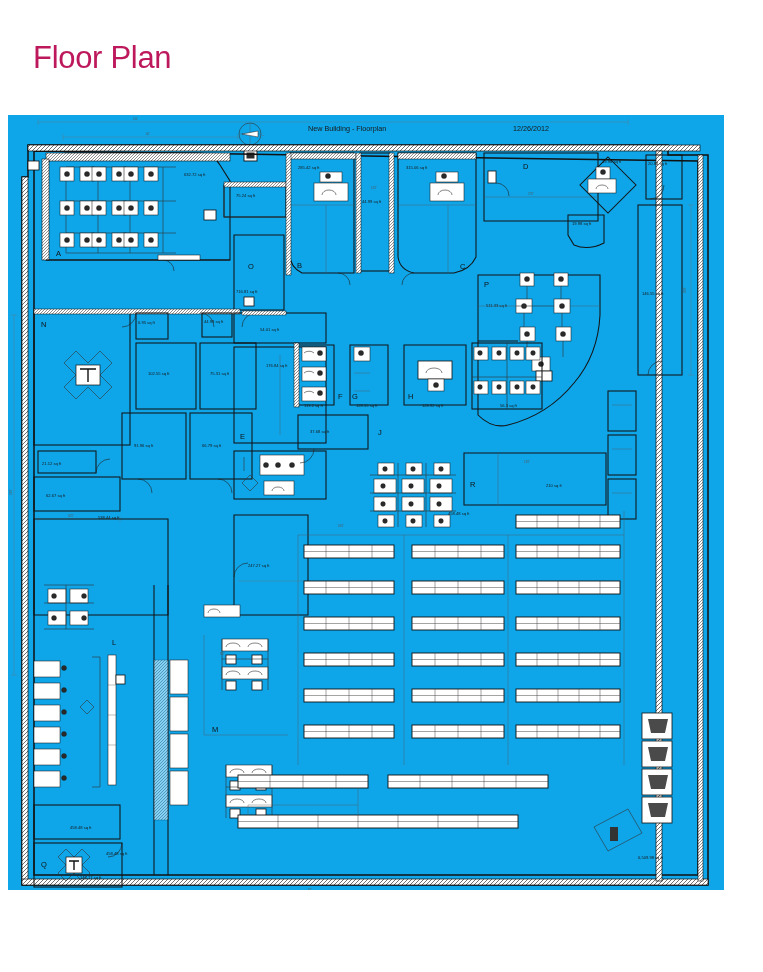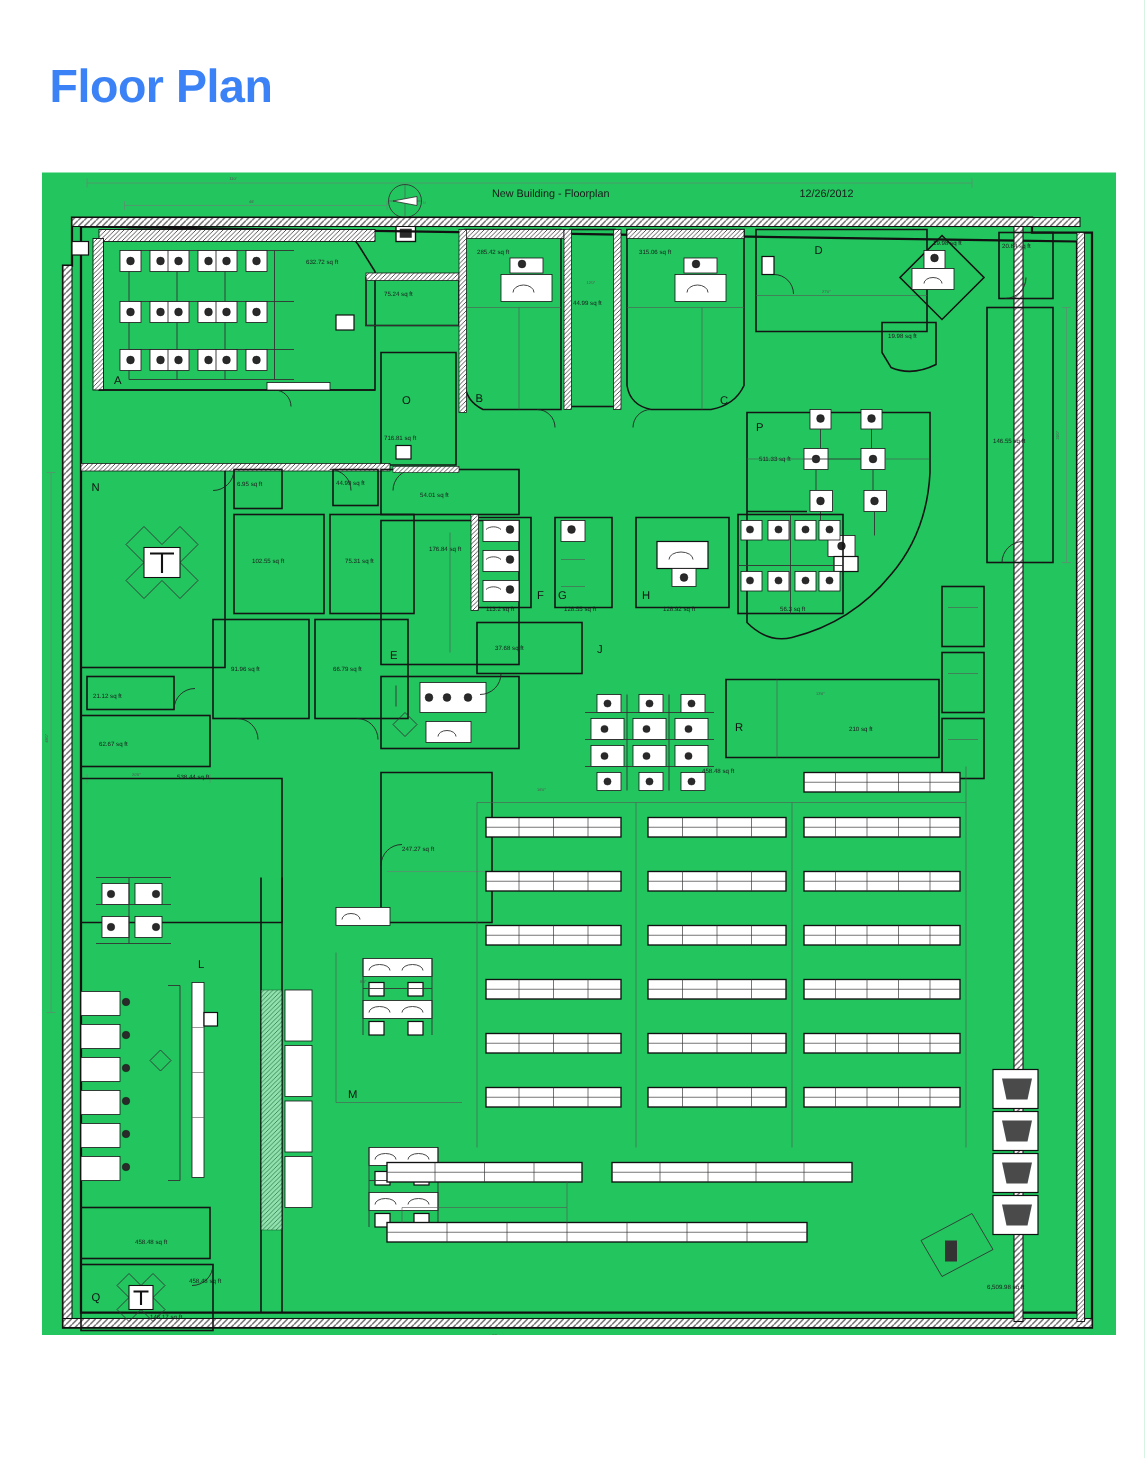--- a/index.html
+++ b/index.html
@@ -19,8 +19,8 @@
     position: absolute;
     left: 33px; top: 40px;
     font-size: 31px;
-    font-weight: bold;
-    color: #3b82f6;
+    font-weight: normal;
+    color: #be185d;
     letter-spacing: -0.3px;
   }
   #plan-wrap {

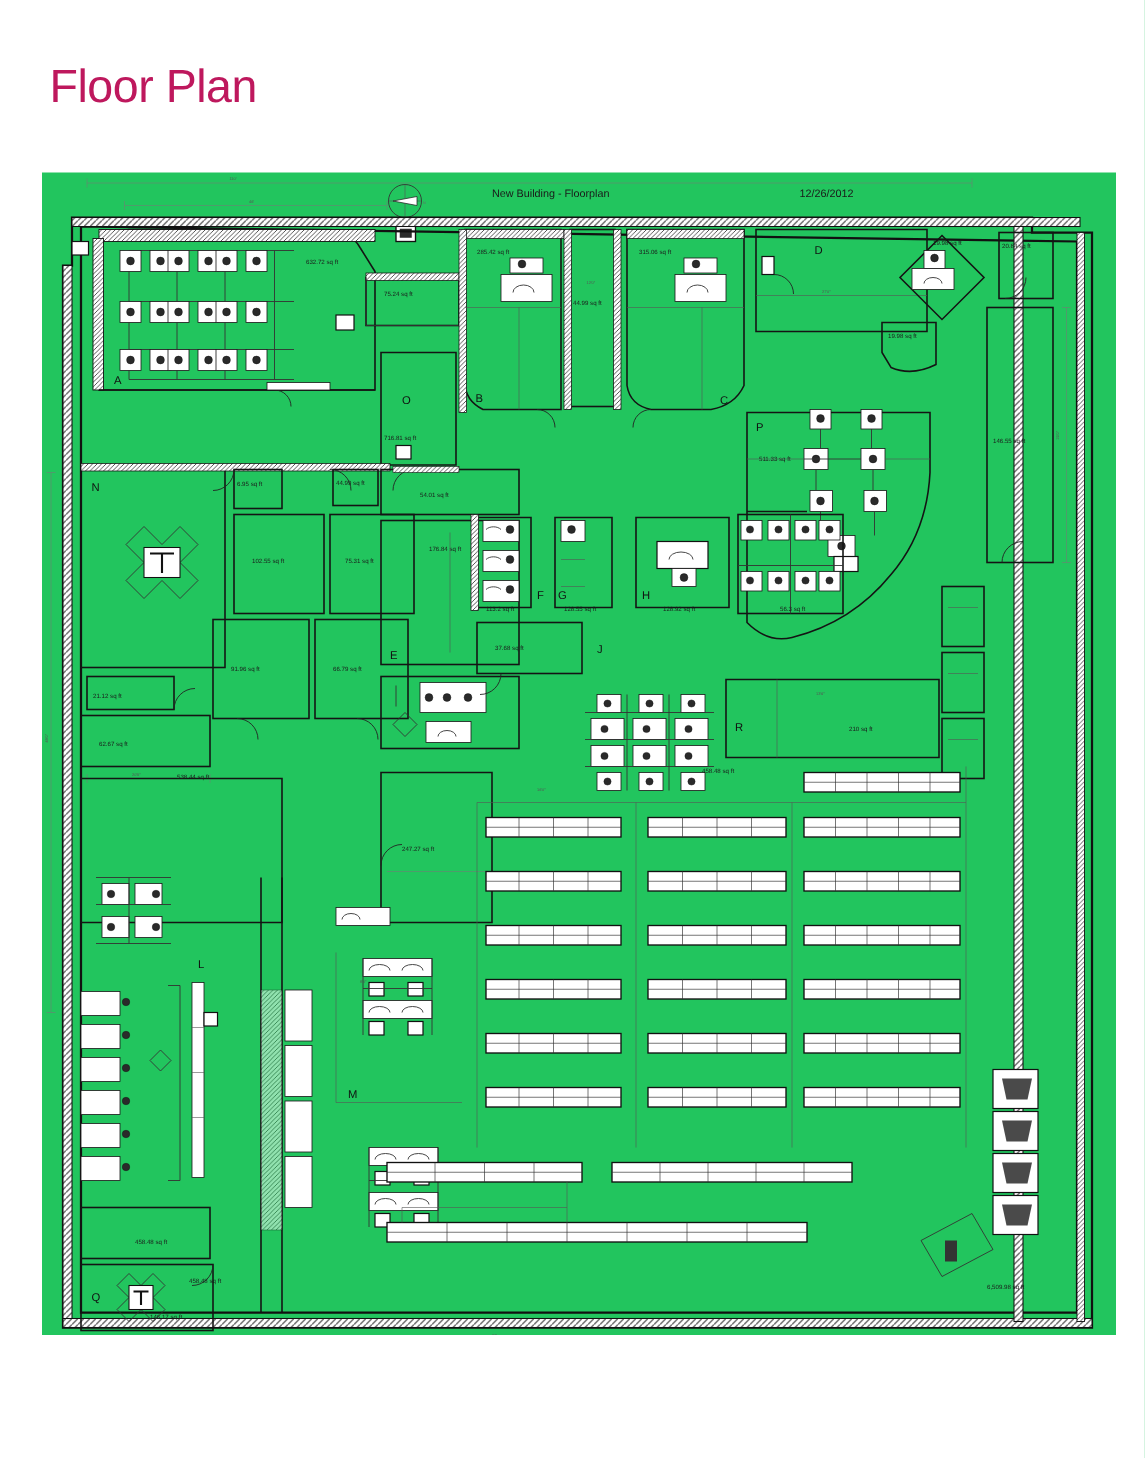--- a/index.html
+++ b/index.html
@@ -25,9 +25,9 @@
   }
   #plan-wrap {
     position: absolute;
-    left: 28px; top: 115px;
+    left: 8px; top: 115px;
     width: 716px; height: 775px;
-    background: #22c55e;
+    background: #0ea5e9;
   }
   svg#plan { display: block; }
   .sheet-title, .sheet-date {

